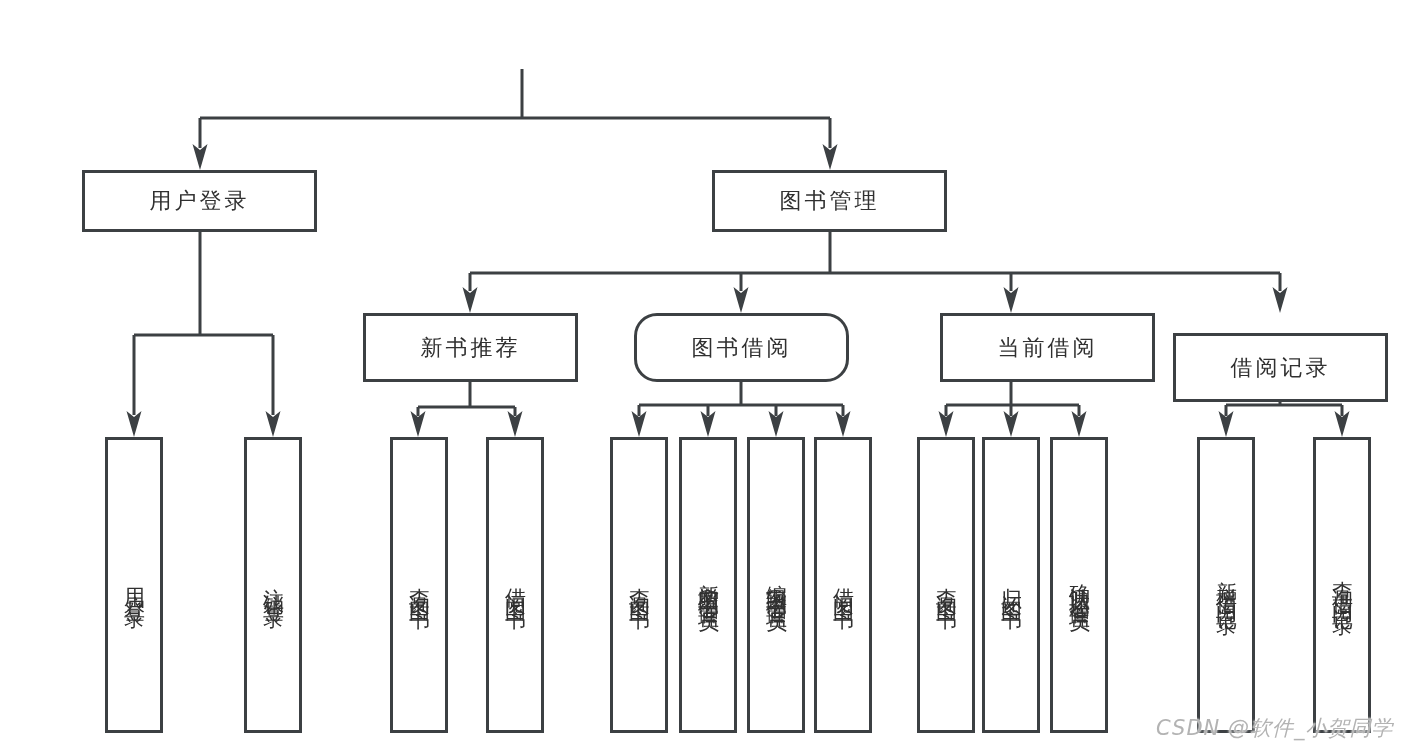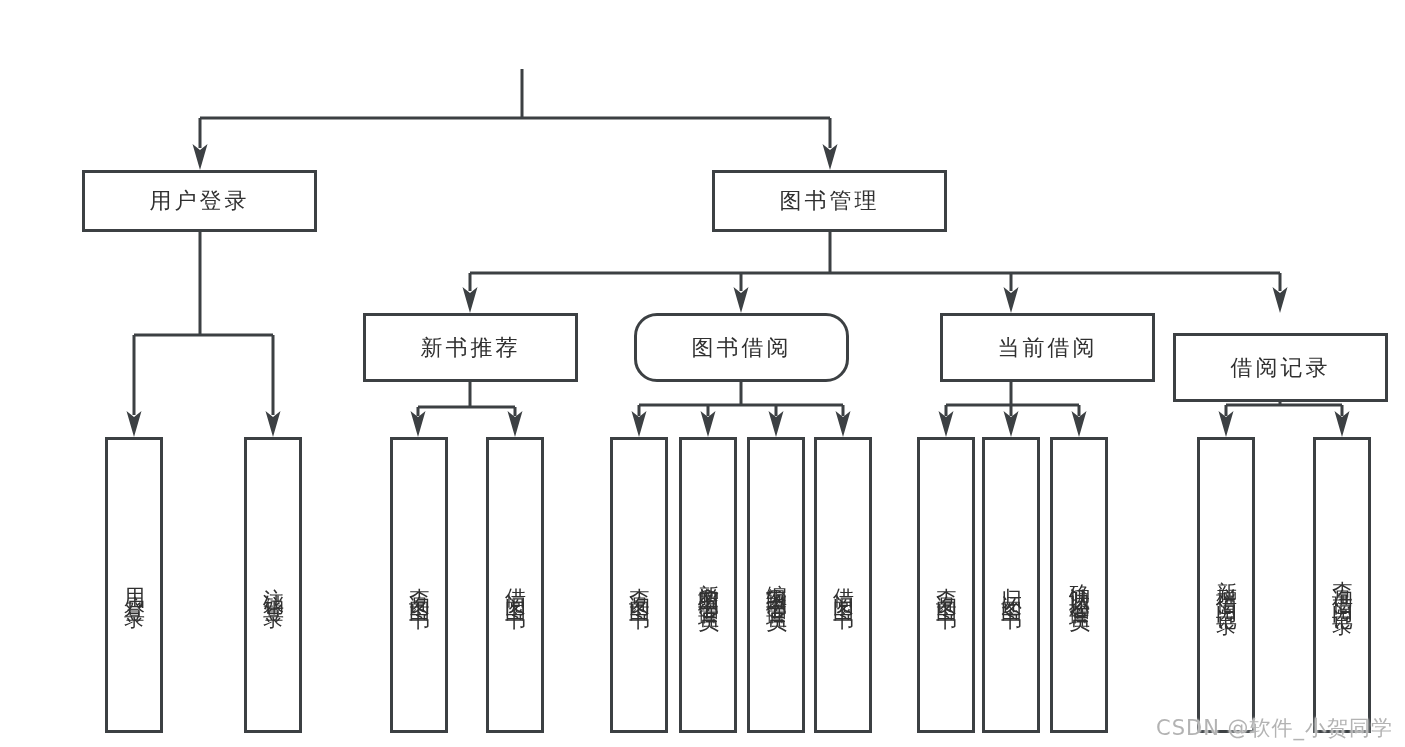--- a/index.html
+++ b/index.html
@@ -80,6 +80,7 @@
     z-index:2;
     text-shadow:0 0 3px #ffffff, 0 0 2px #ffffff;
     white-space:nowrap;
+    font-style:italic;
   }
 </style>
 </head>

